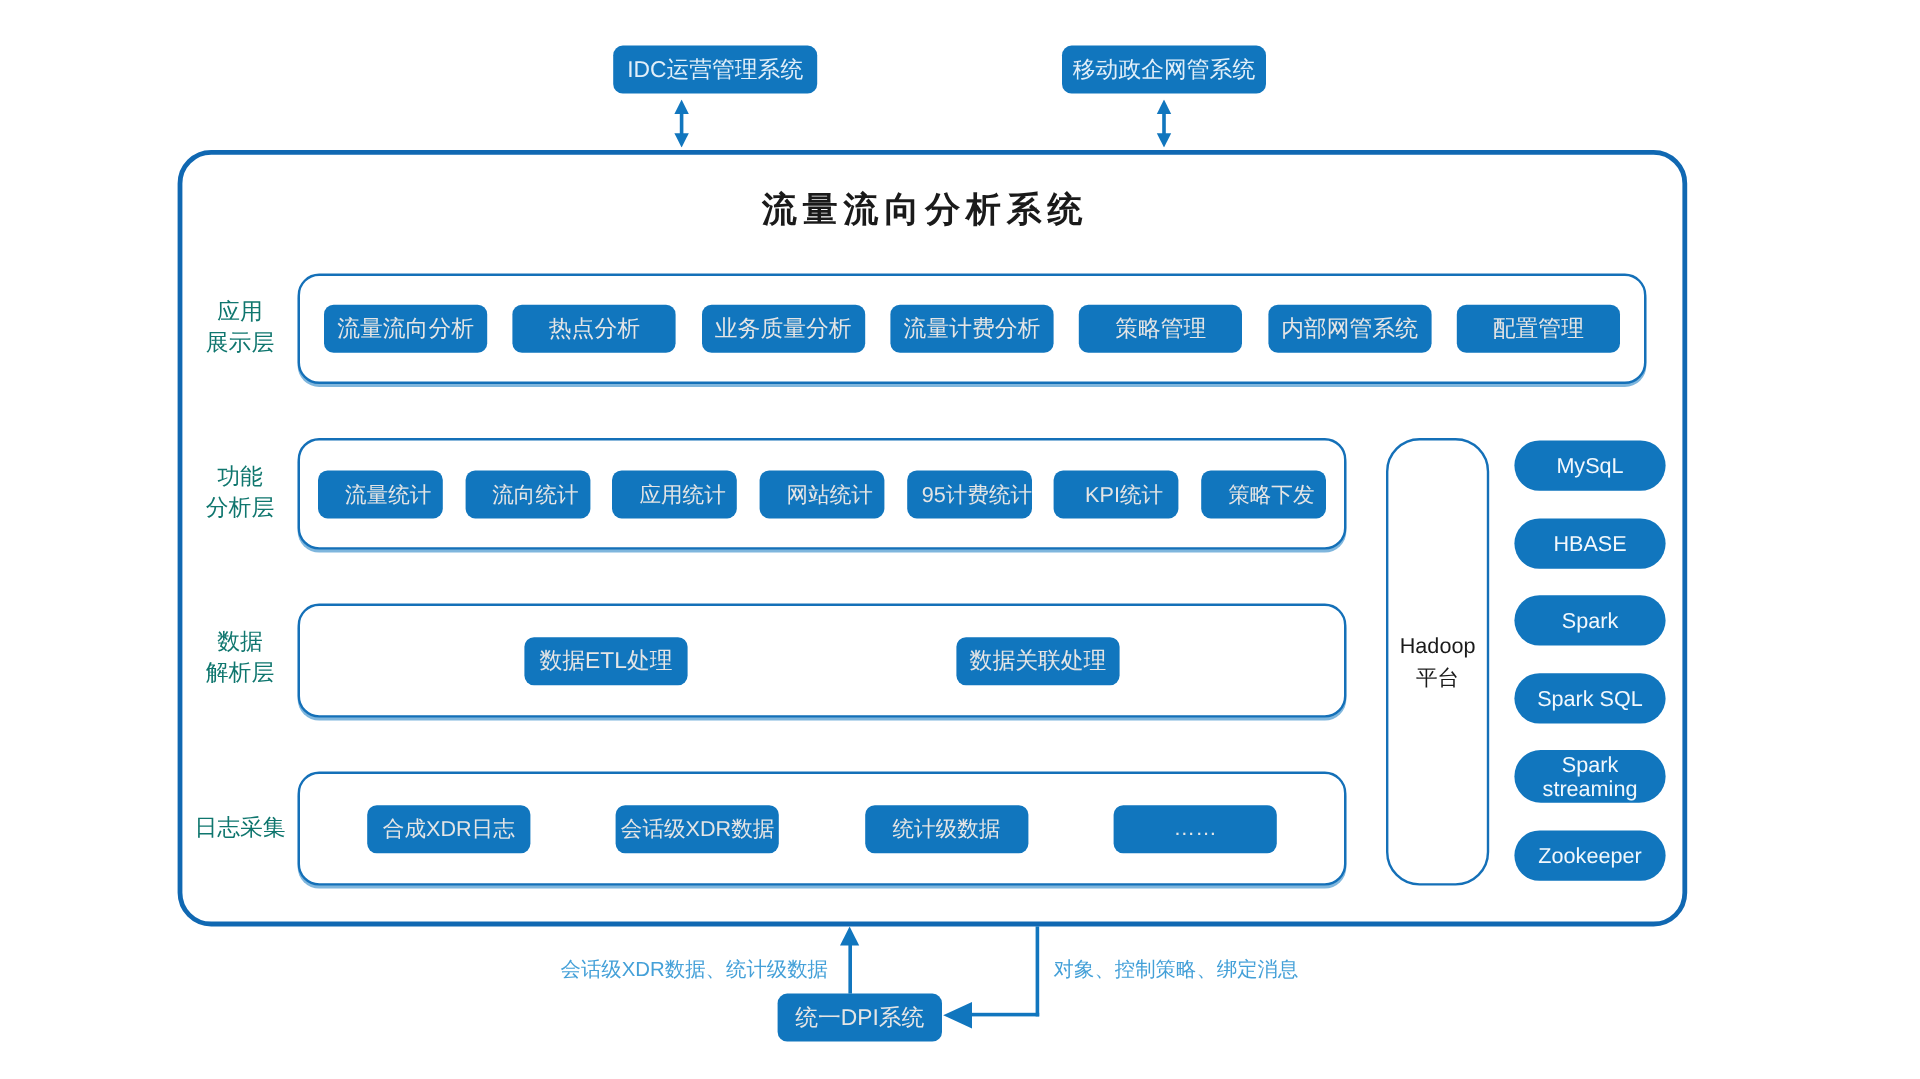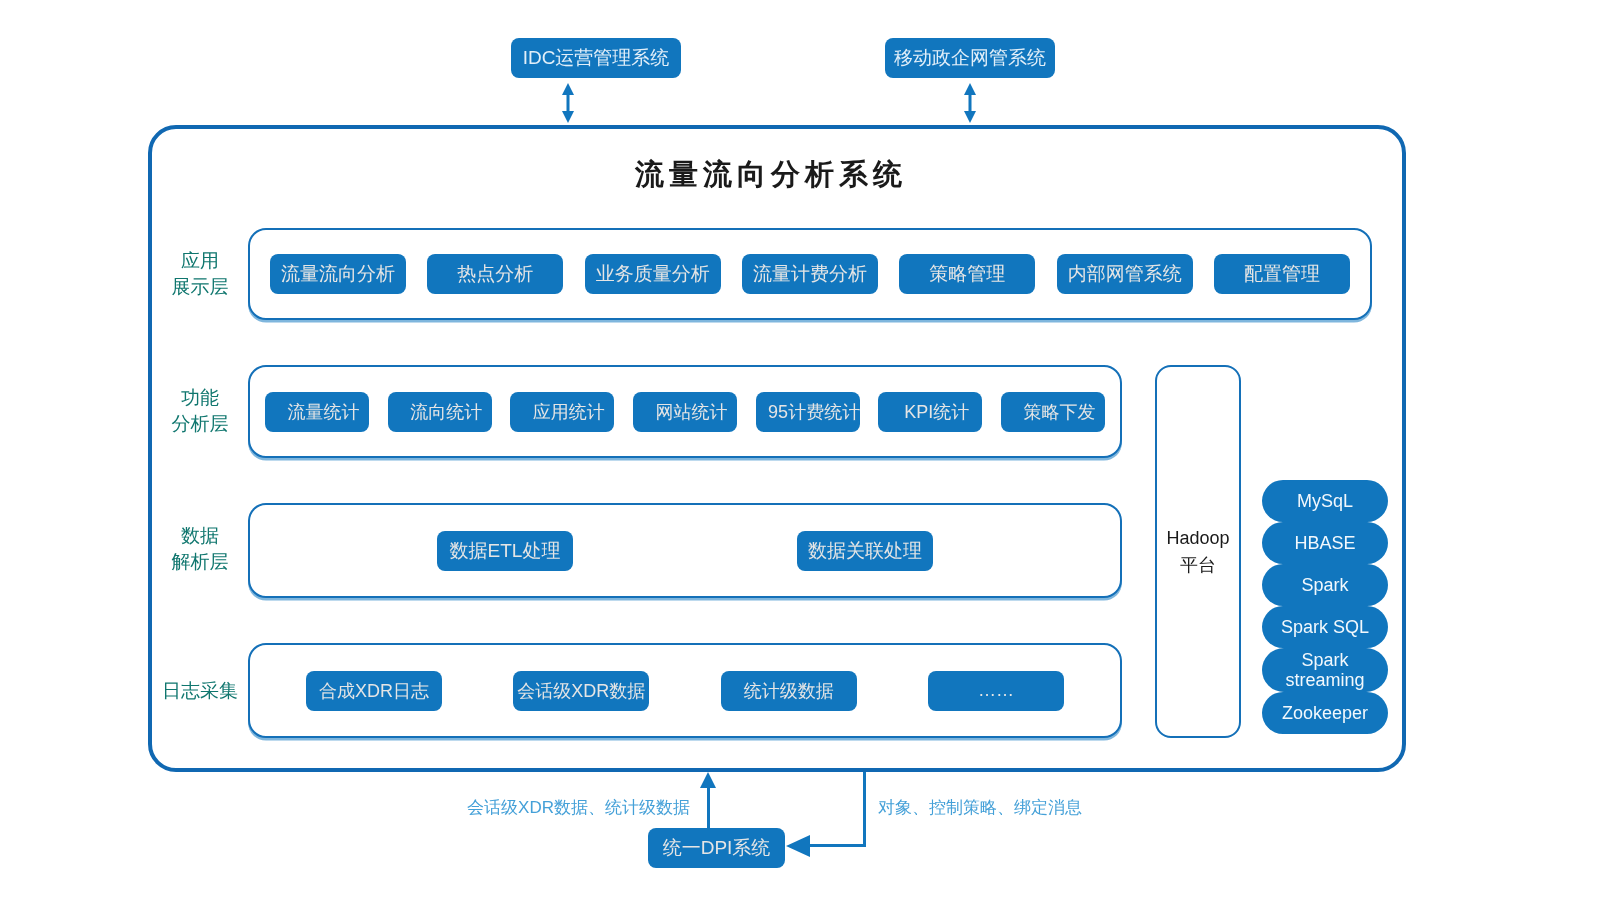--- a/index.html
+++ b/index.html
@@ -62,7 +62,7 @@
   
   .pills{
     left:1262px;top:367px;width:126px;height:367px;
-    display:flex;flex-direction:column;justify-content:flex-end;
+    display:flex;flex-direction:column;justify-content:space-between;
   }
   .pill{
     background:#1176BE;color:#F2F8FD;border-radius:22px;

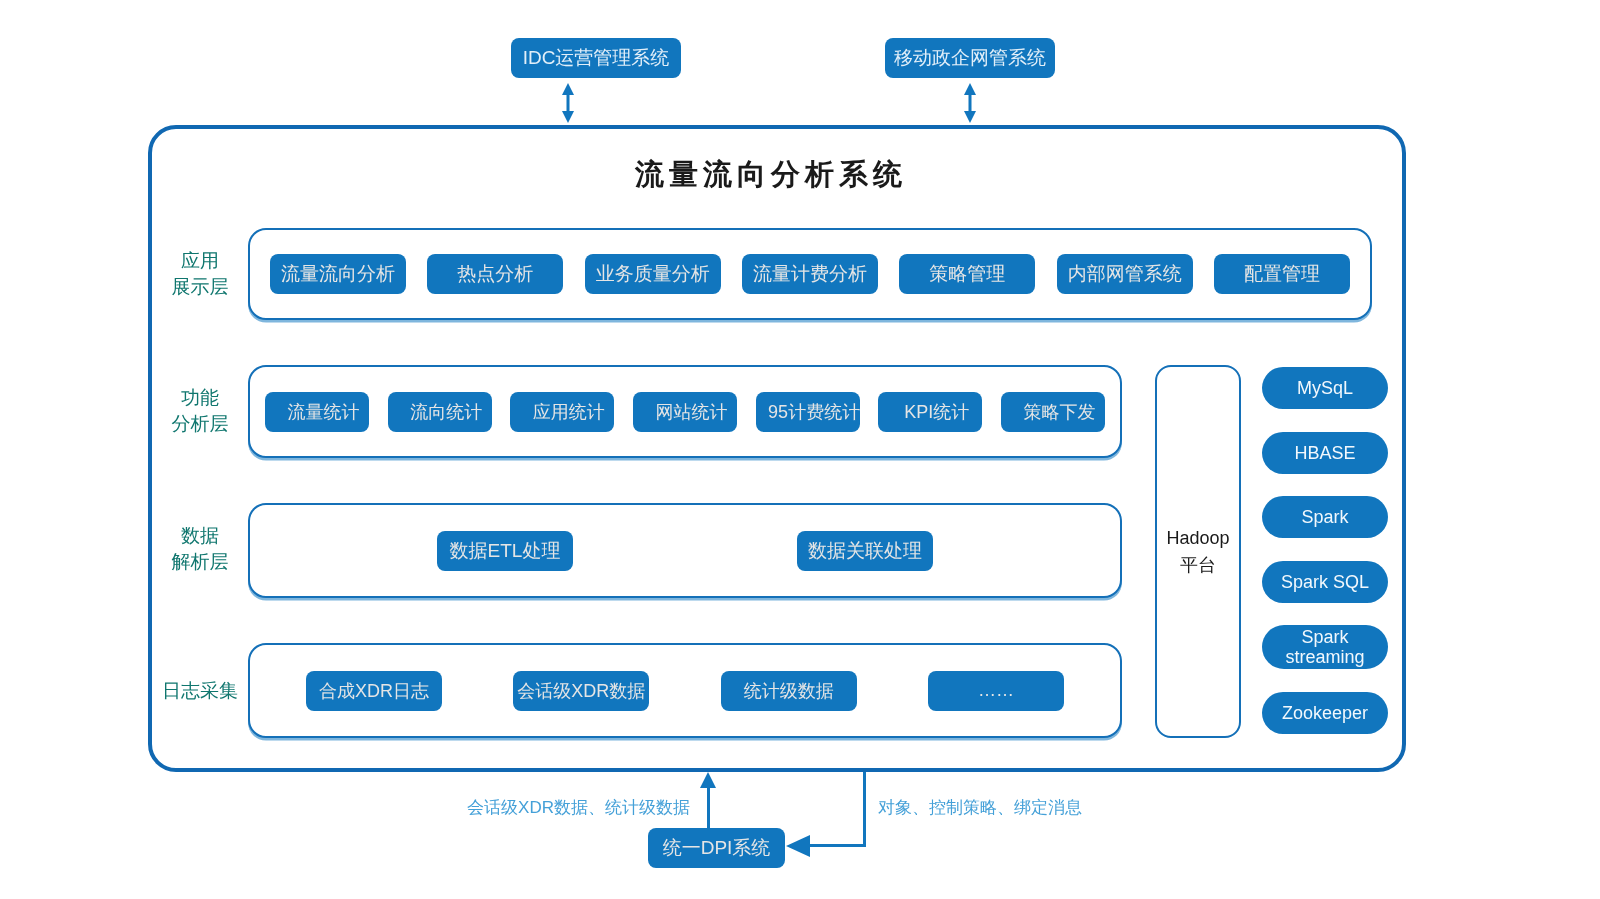--- a/index.html
+++ b/index.html
@@ -54,7 +54,7 @@
   
   .hadoop{
     left:1155px;top:365px;width:86px;height:373px;
-    border:2.5px solid #1470B8;border-radius:16px;box-sizing:border-box;
+    border:2.5px solid #1470B8;border-radius:28px;box-sizing:border-box;
     display:flex;flex-direction:column;align-items:center;justify-content:center;
     font-size:18px;line-height:27px;color:#1A1A1A;text-align:center;
   }

